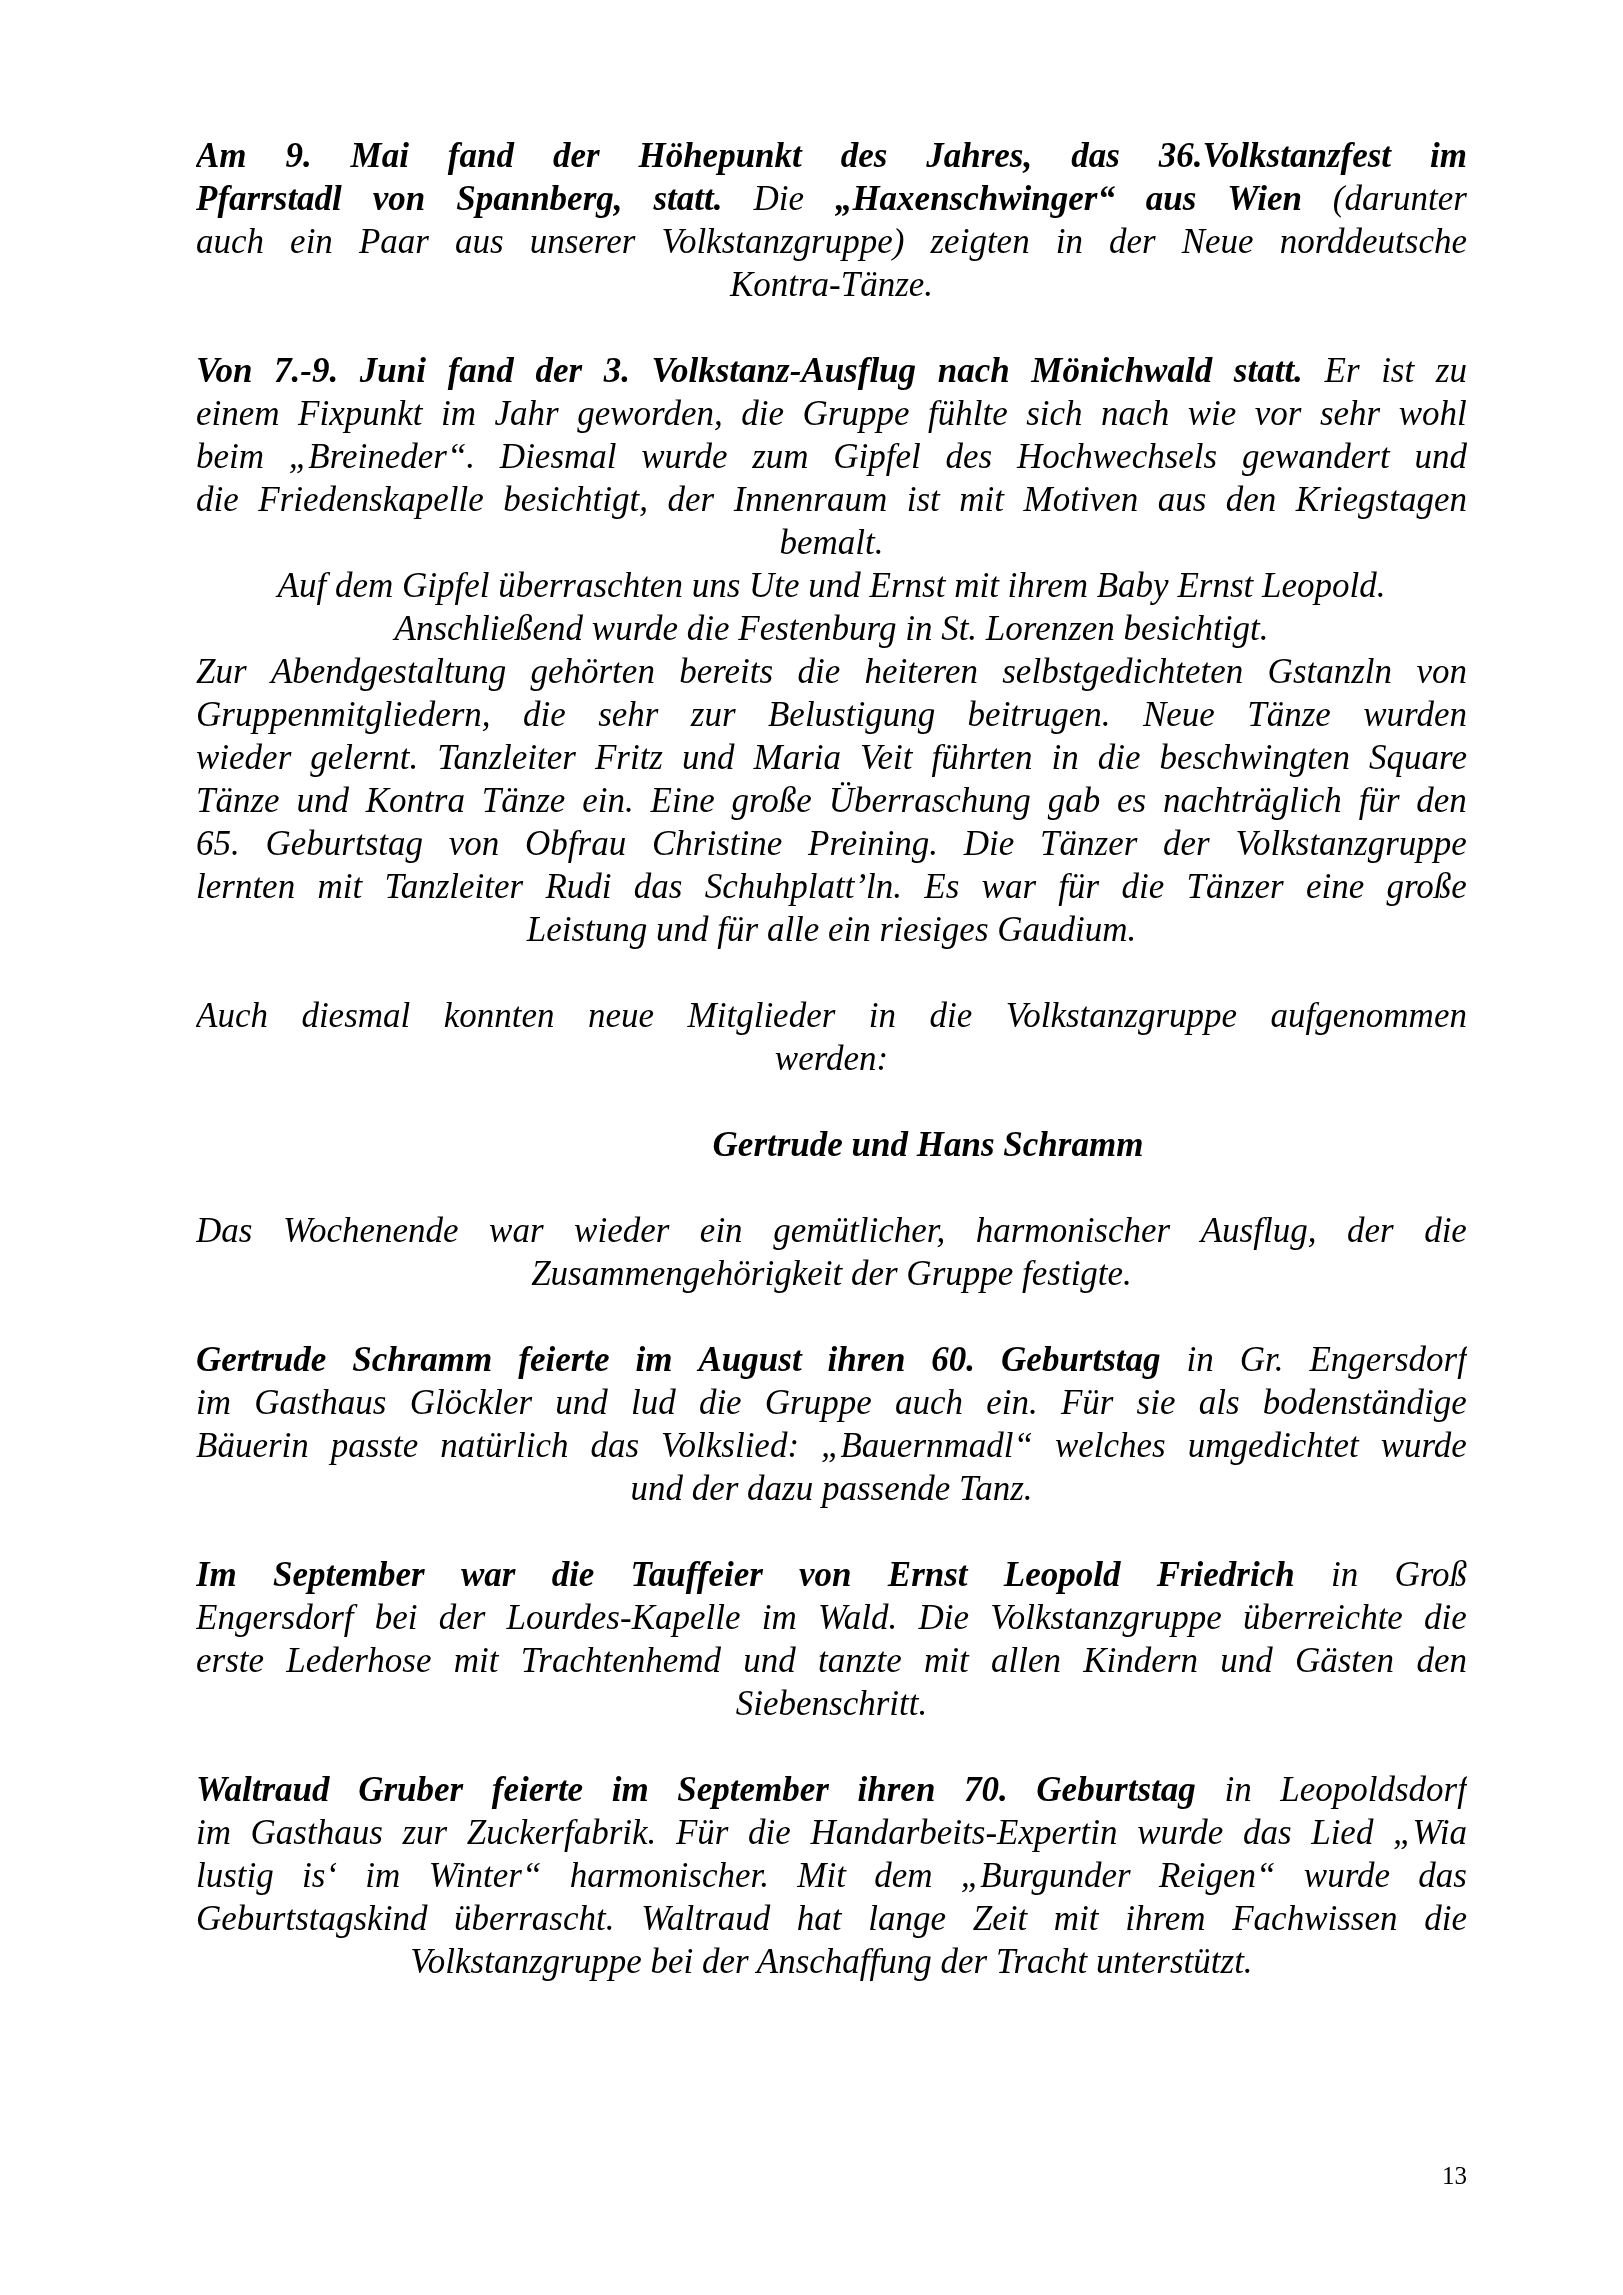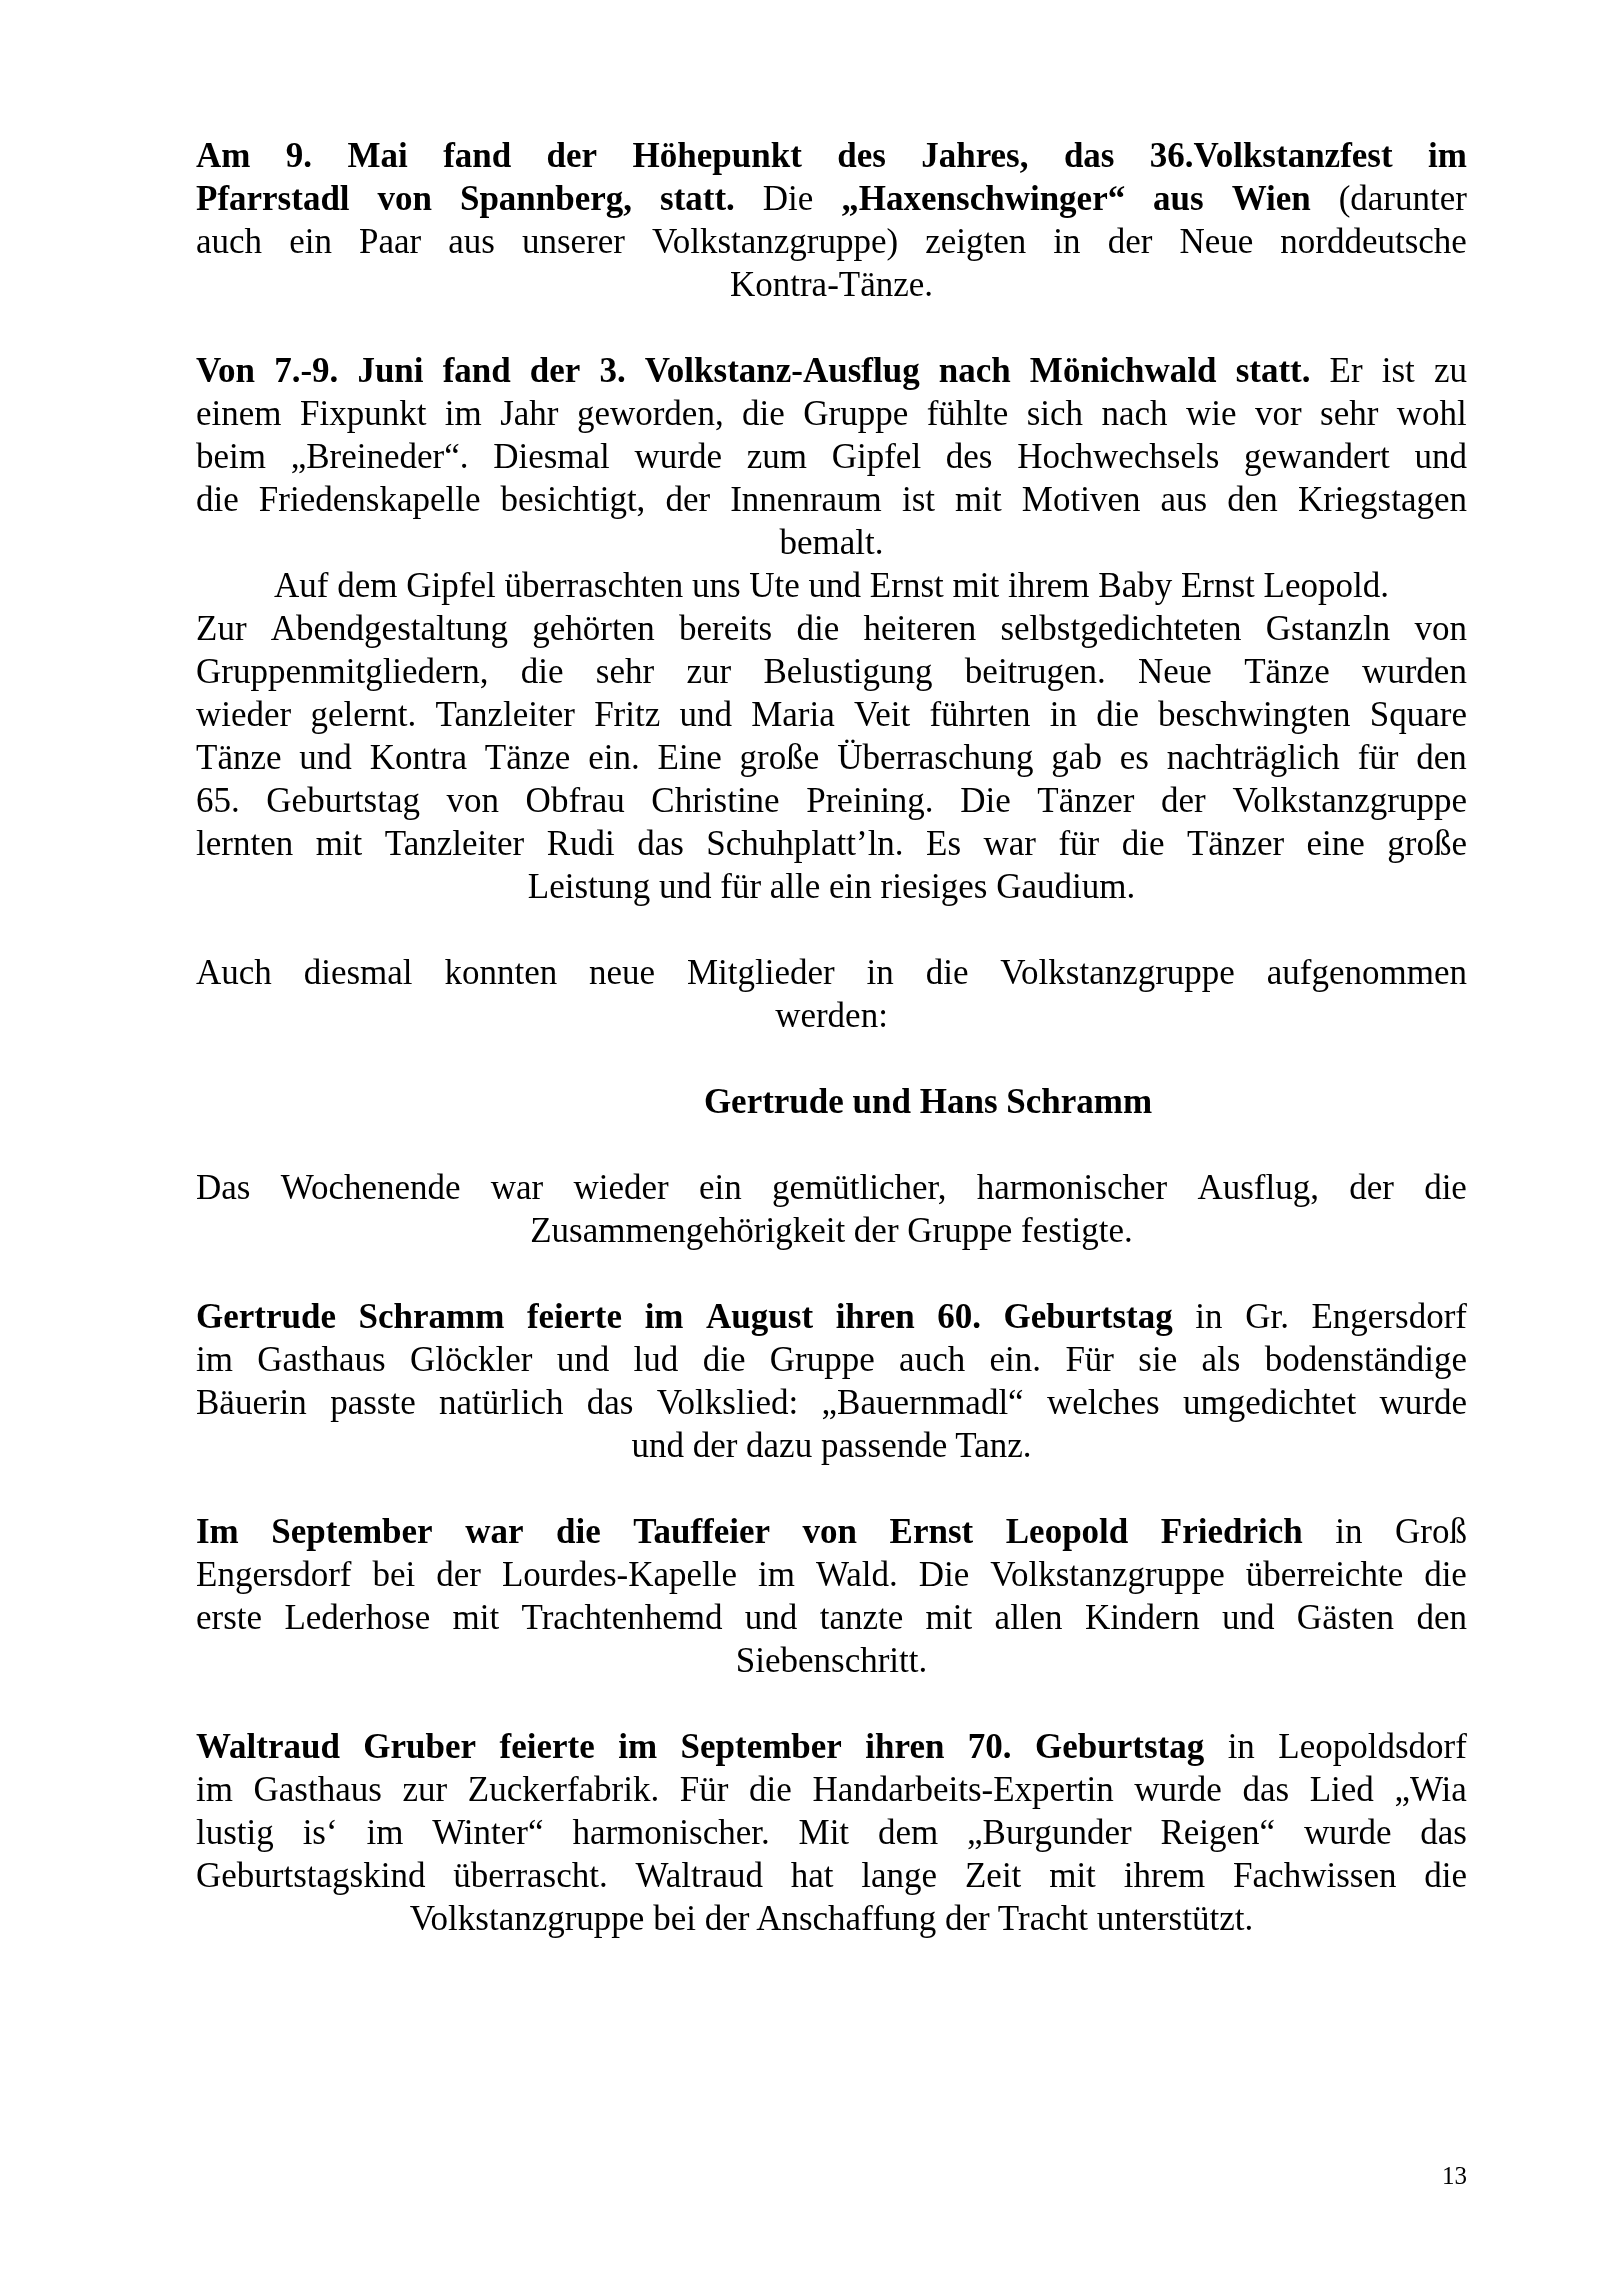--- a/index.html
+++ b/index.html
@@ -23,6 +23,7 @@
   }
   .para {
     margin: 0 0 43px 0;
+    font-style: italic;
   }
   .para.indented {
     padding-left: 193px;

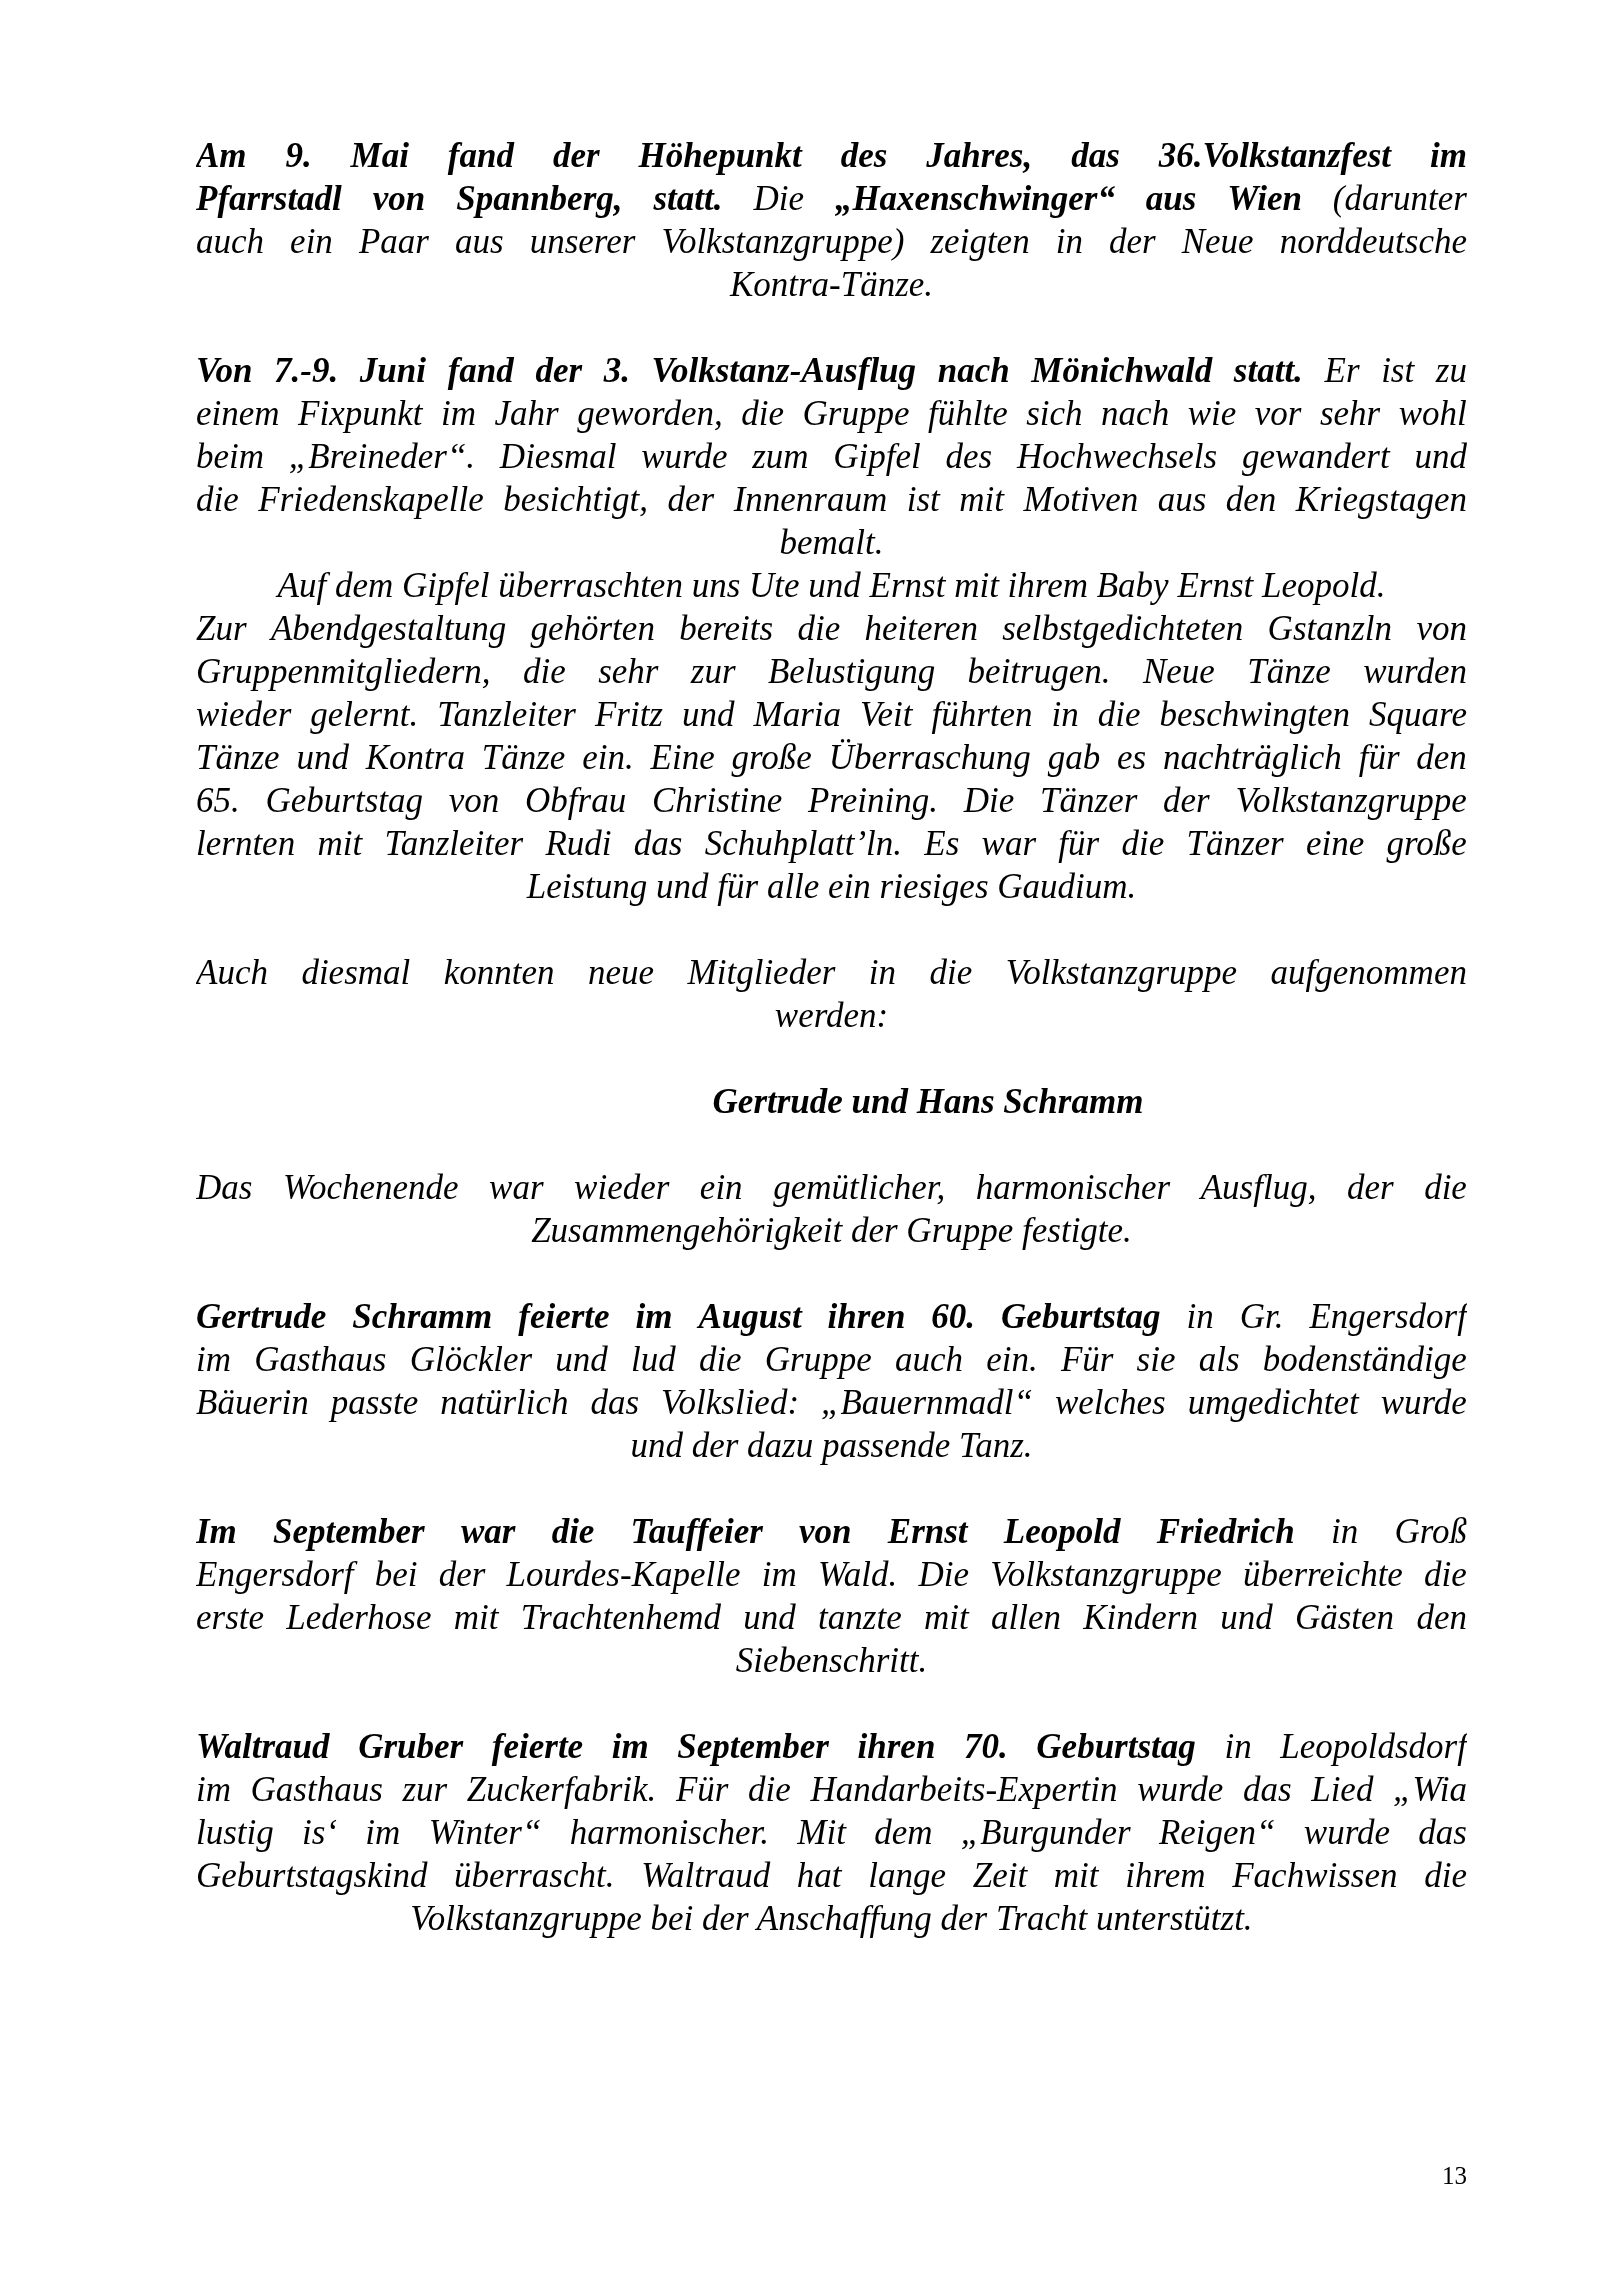--- a/index.html
+++ b/index.html
@@ -159,6 +159,7 @@
       </div>
       <div class="line left"><span>bemalt.</span></div>
       <div class="line left"><span>Auf dem Gipfel überraschten uns Ute und Ernst mit ihrem Baby Ernst Leopold.</span></div>
+      <div class="line left"><span>Anschließend wurde die Festenburg in St. Lorenzen besichtigt.</span></div>
       <div class="line justify">
         <span class="w">Zur</span>
         <span class="w">Abendgestaltung</span>

